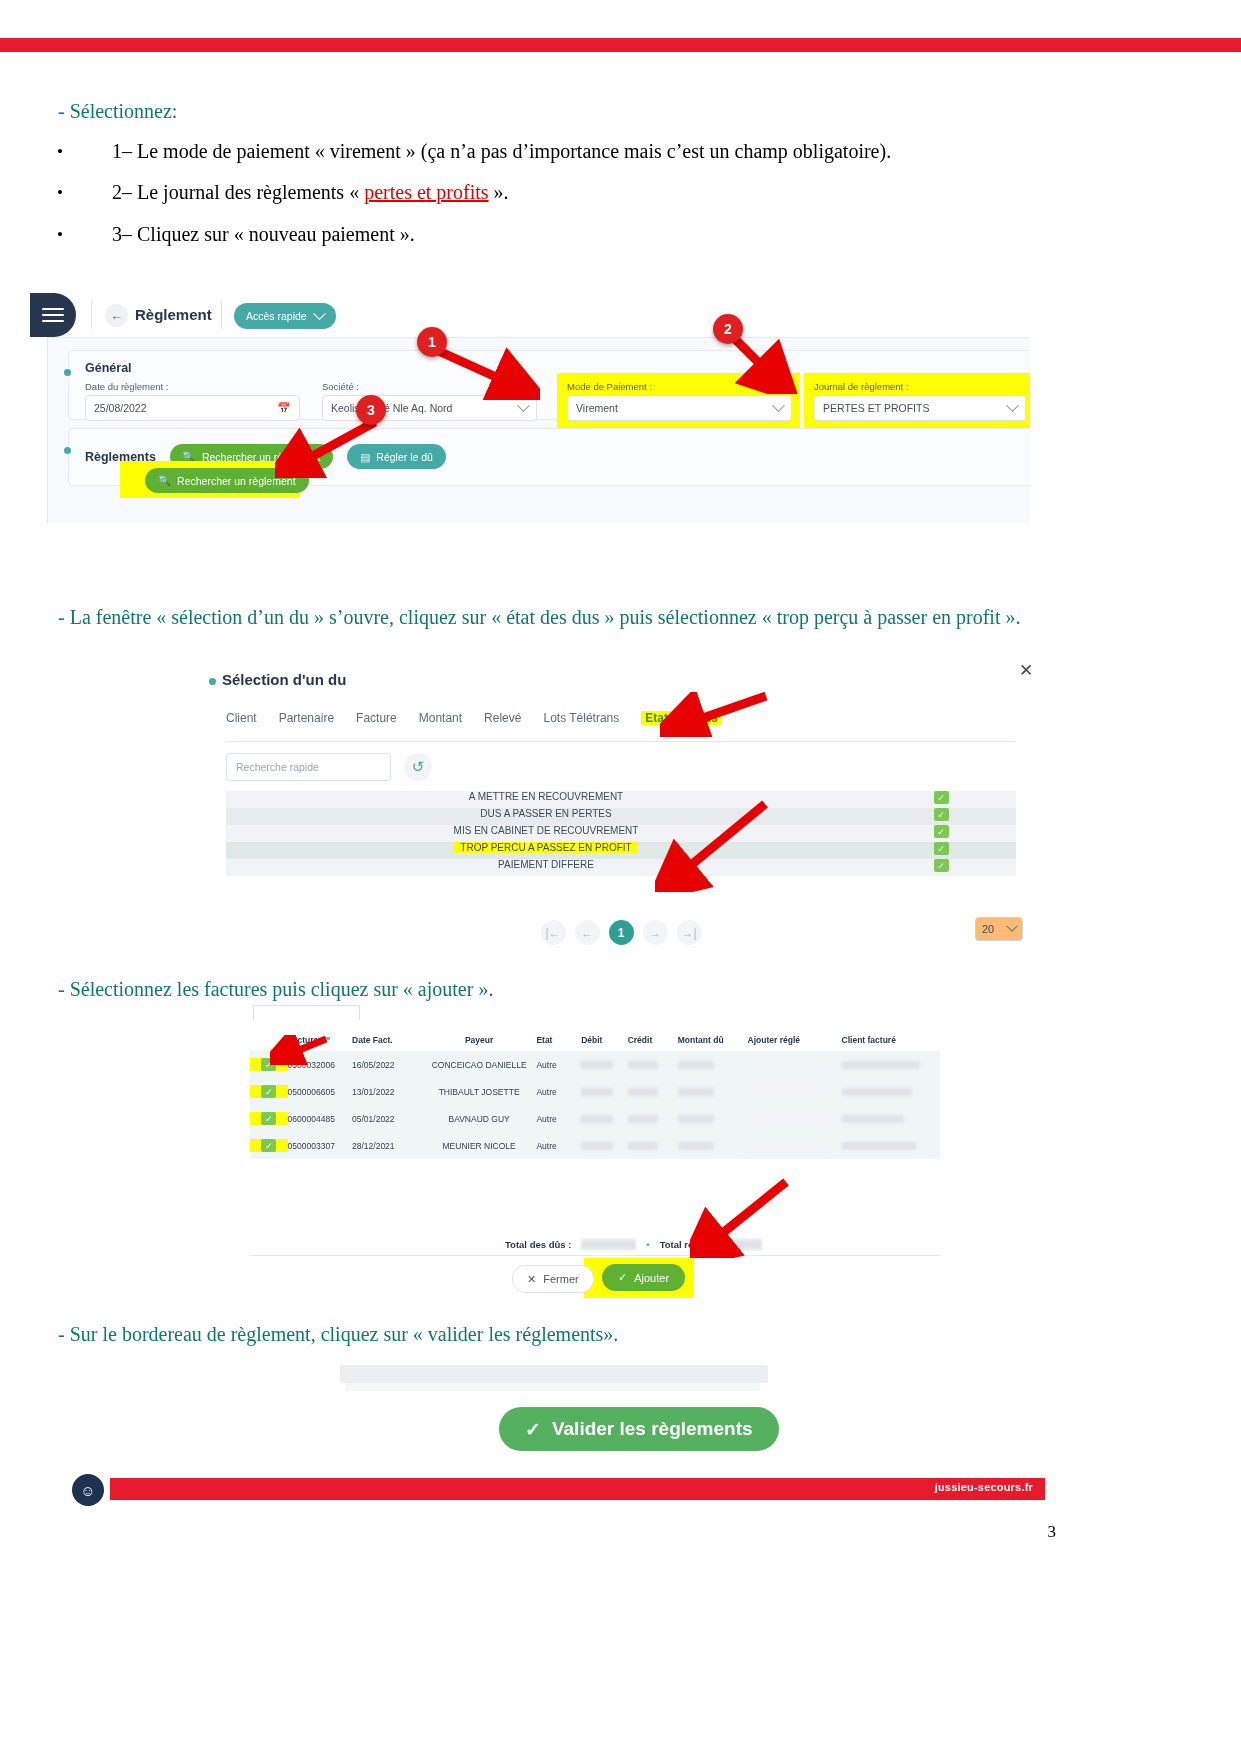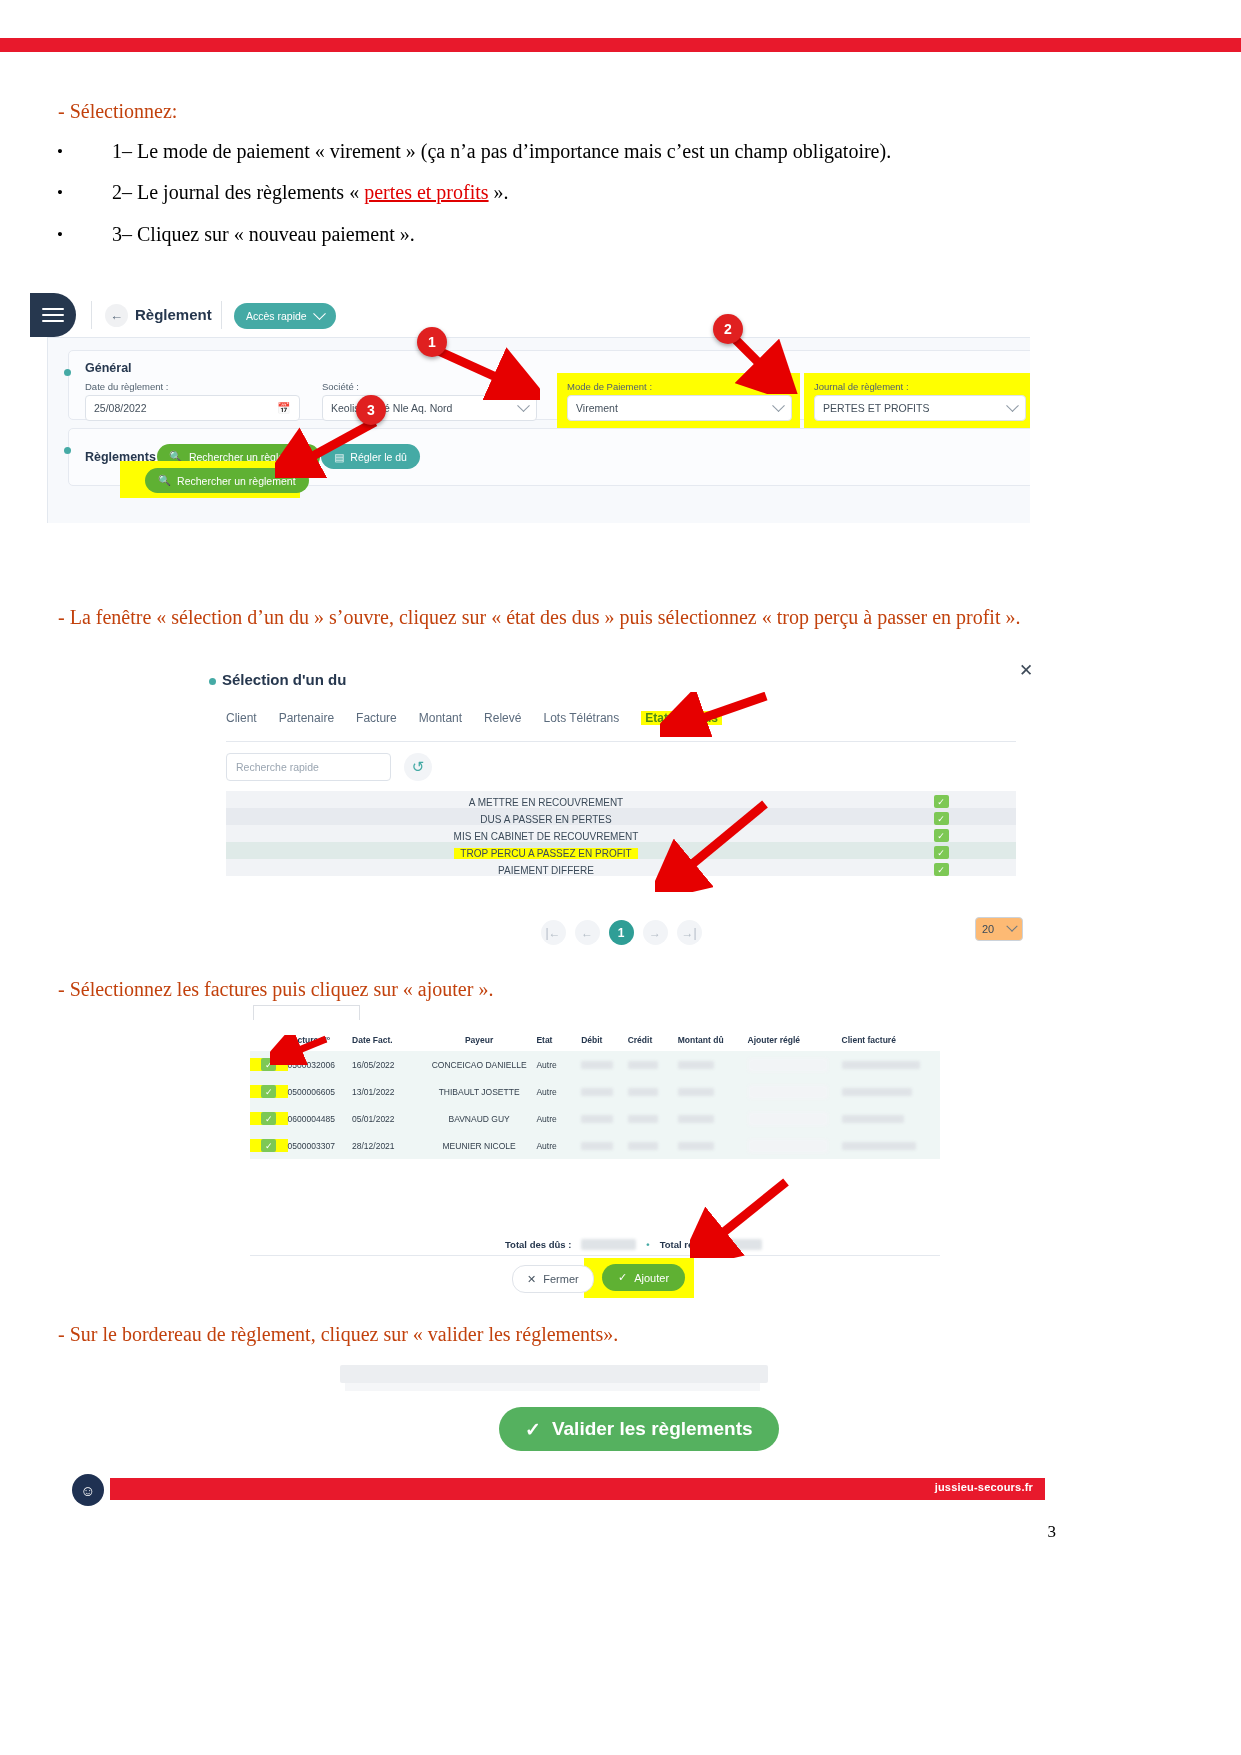--- a/index.html
+++ b/index.html
@@ -25,7 +25,7 @@
   .page-num{position:absolute;right:185px;top:1522px;font-family:"Liberation Serif",serif;font-size:17px;color:#000;}
 
   
-  .txt{position:absolute;font-family:"Liberation Serif",serif;color:#c2410c;font-size:20px;line-height:1.35;}
+  .txt{position:absolute;font-family:"Liberation Serif",serif;color:#0f766e;font-size:20px;line-height:1.35;}
   .t-intro{left:58px;top:98px;}
   .bul{position:absolute;font-family:"Liberation Serif",serif;font-size:20px;color:#000;}
   .bul .dot{position:absolute;left:0;top:2px;font-size:17px;}

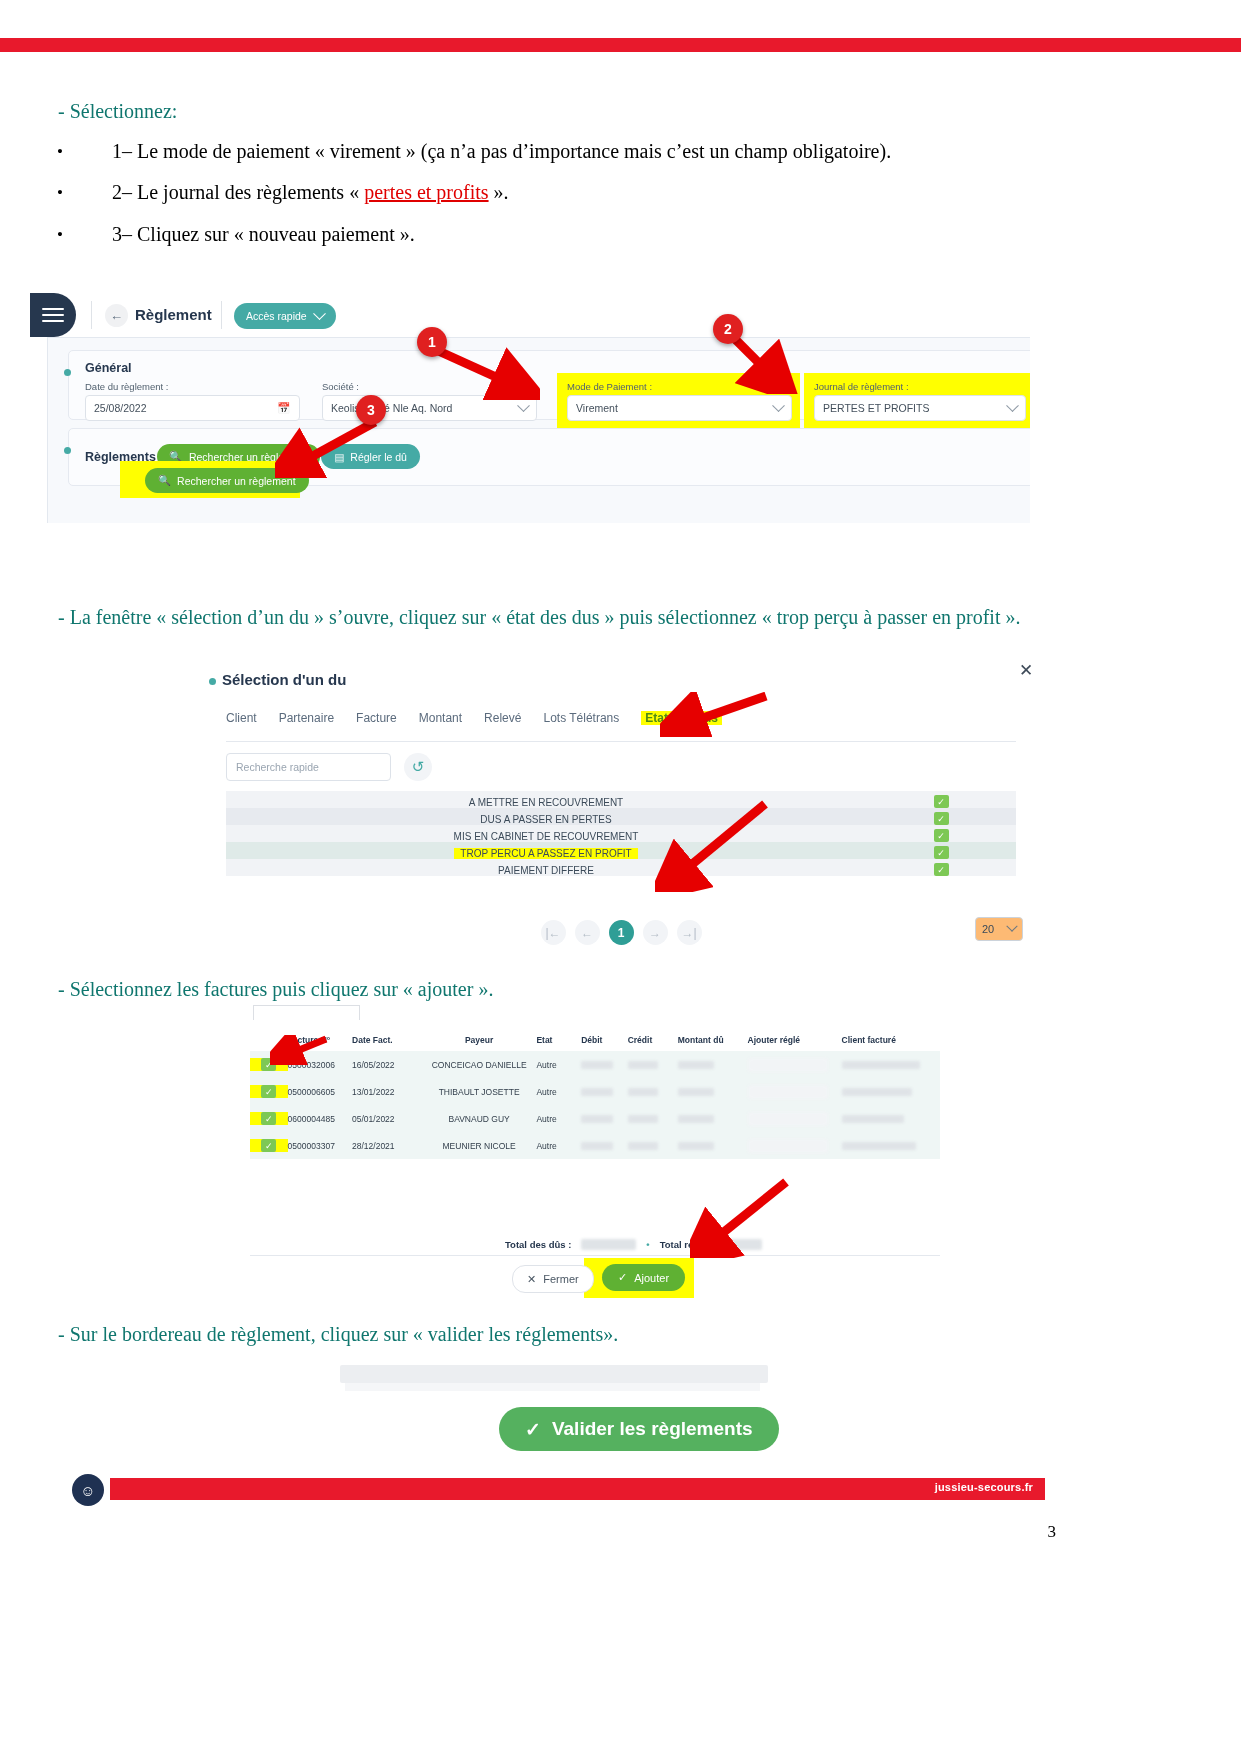--- a/index.html
+++ b/index.html
@@ -222,7 +222,7 @@
 
     <div class="card card2">
       <div class="card-dot"></div>
-      <div style="position:absolute;left:16px;top:15px;display:flex;align-items:center;gap:1px;">
+      <div style="position:absolute;left:16px;top:15px;display:flex;align-items:center;gap:14px;">
         <span class="card-title" style="position:static;">Règlements</span>
         <span class="btn-green">
           <span>🔍</span>

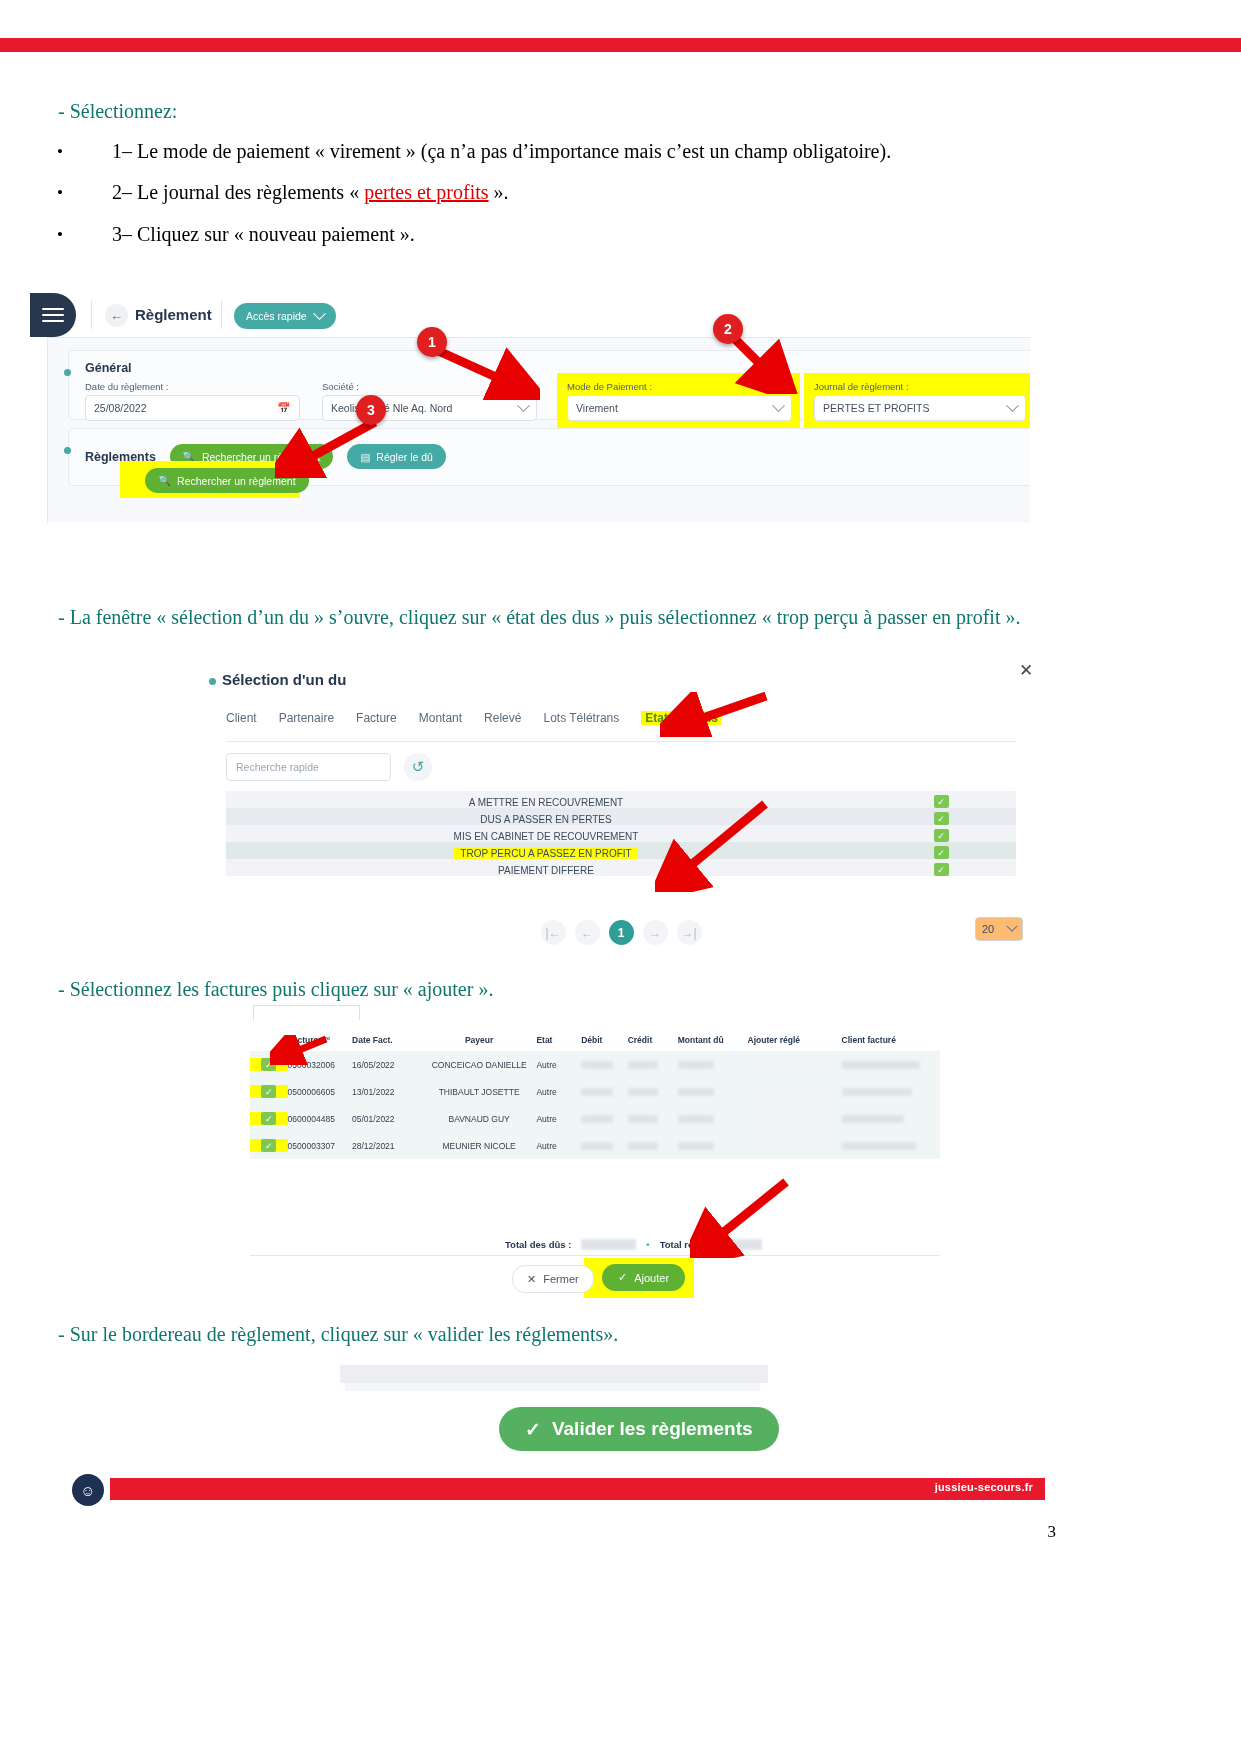--- a/index.html
+++ b/index.html
@@ -84,7 +84,7 @@
            display:flex;align-items:center;justify-content:center;font-size:15px;font-family:"Liberation Sans",sans-serif;}
   .tbl{position:absolute;left:30px;top:136px;width:790px;font-family:"Liberation Sans",sans-serif;font-size:10px;color:#3b4a59;}
   .thr{display:flex;height:24px;align-items:center;font-weight:bold;font-size:10.5px;}
-  .trow{display:flex;height:17px;align-items:flex-end;}
+  .trow{display:flex;height:17px;align-items:flex-start;}
   .trow.odd{background:#f1f3f6;}
   .trow.even{background:#e7eaef;}
   .trow.sel{background:#dfeae8;}

